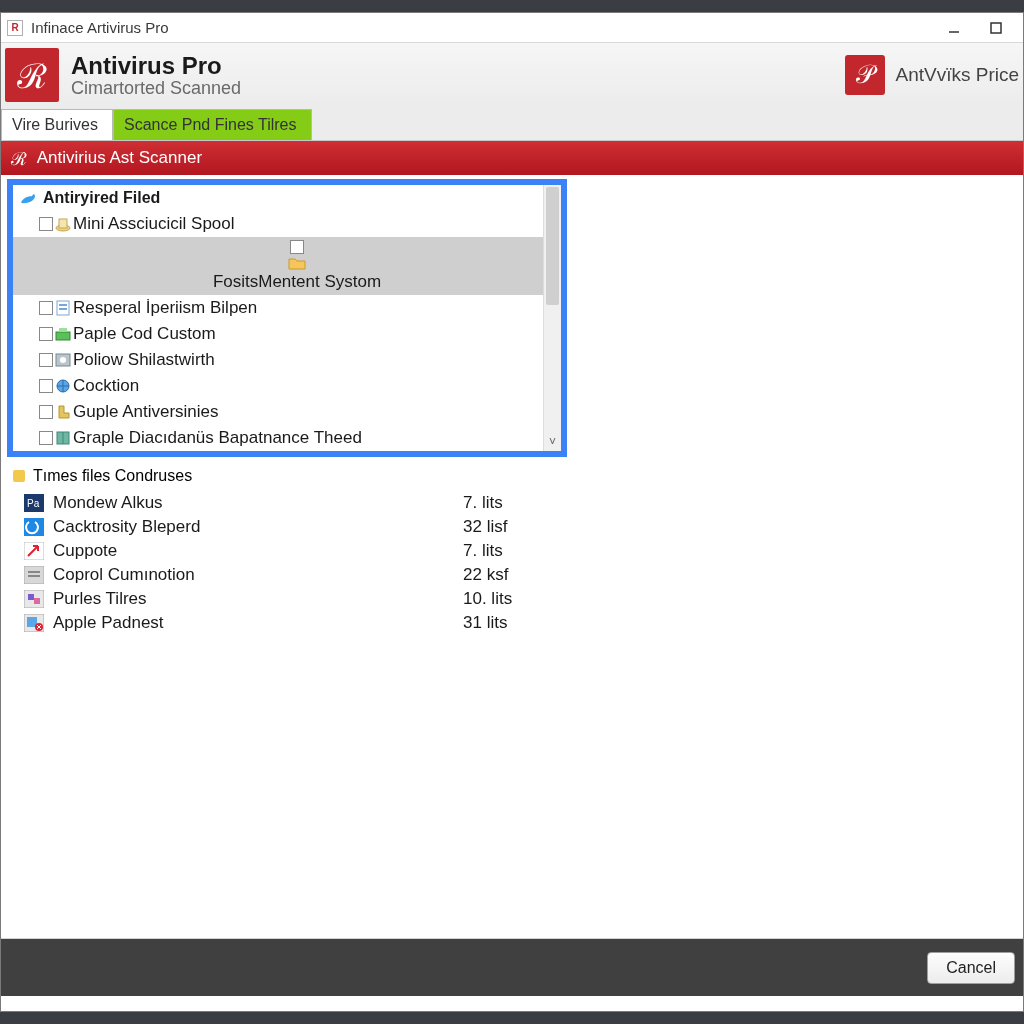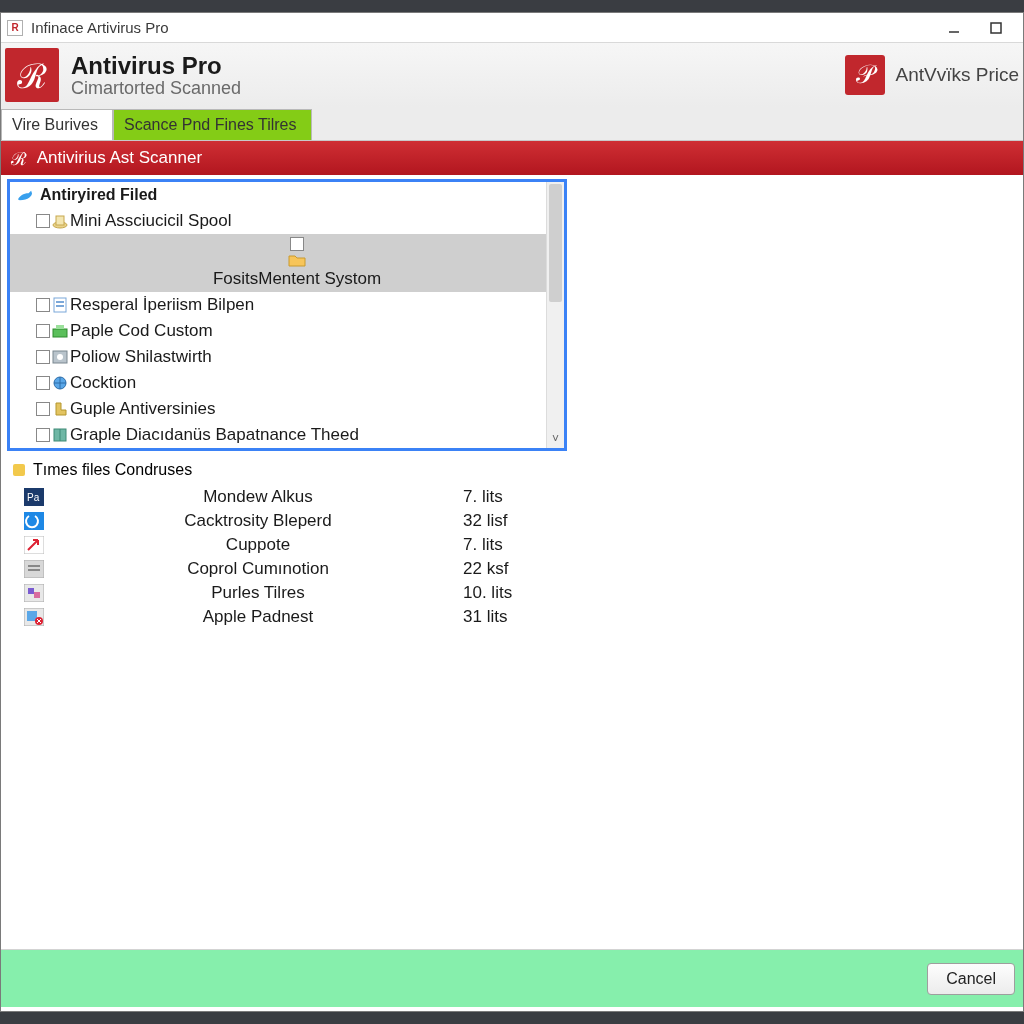--- a/index.html
+++ b/index.html
@@ -109,7 +109,7 @@
 }
 .filed-box {
   width: 560px;
-  border: 3px solid #3b82f6;
+  border: 6px solid #3b82f6;
   position: relative;
 }
 .filed-head {

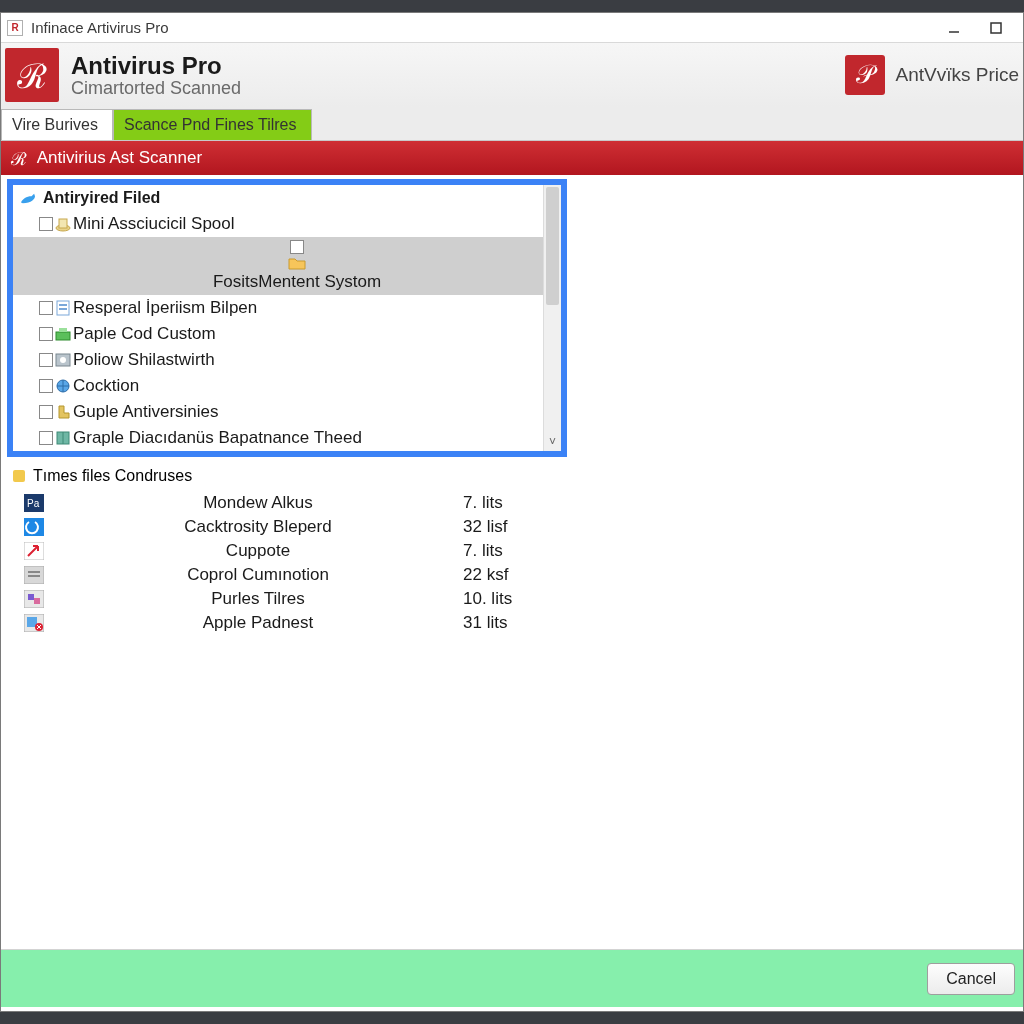--- a/index.html
+++ b/index.html
@@ -149,7 +149,7 @@
 .trow {
   display:flex; align-items:center;
   padding: 2px 0 2px 16px;
-  font-size:17px; color:#1a1a1a;text-align:center;
+  font-size:17px; color:#1a1a1a;
 }
 .trow .ticn { width:22px; height:20px; display:inline-flex; align-items:center; justify-content:center; margin-right:8px; }
 .trow .tname { flex: 0 0 410px; }

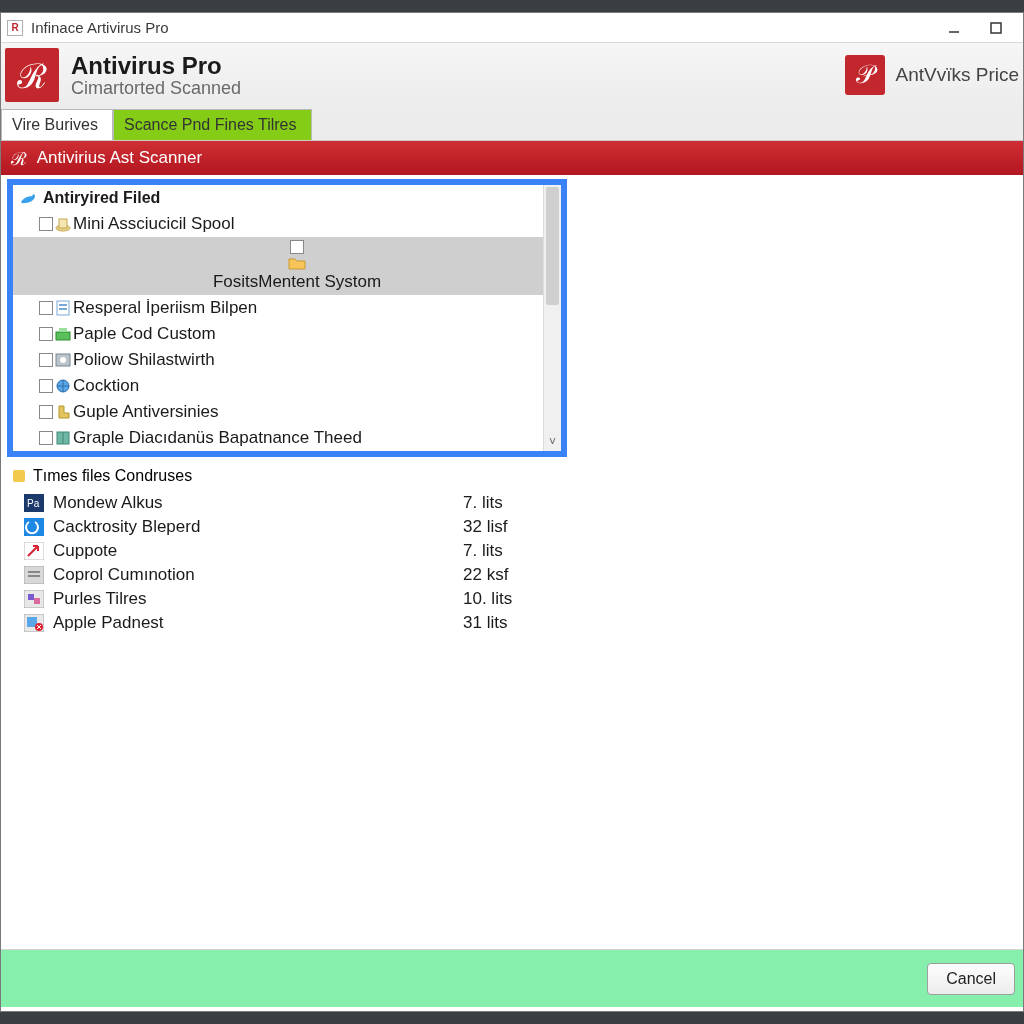--- a/index.html
+++ b/index.html
@@ -156,10 +156,10 @@
 .trow .tval { }
 
 .footer {
-  position:absolute; left:0; right:0; bottom:4px;
+  position:absolute; left:0; right:0; bottom:15px;
   height: 58px;
   border-top:1px solid #d3d3d3;
-  background:#86efac;
+  background:#404040;
   display:flex; align-items:center; justify-content:flex-end;
   padding: 0 8px;
 }

